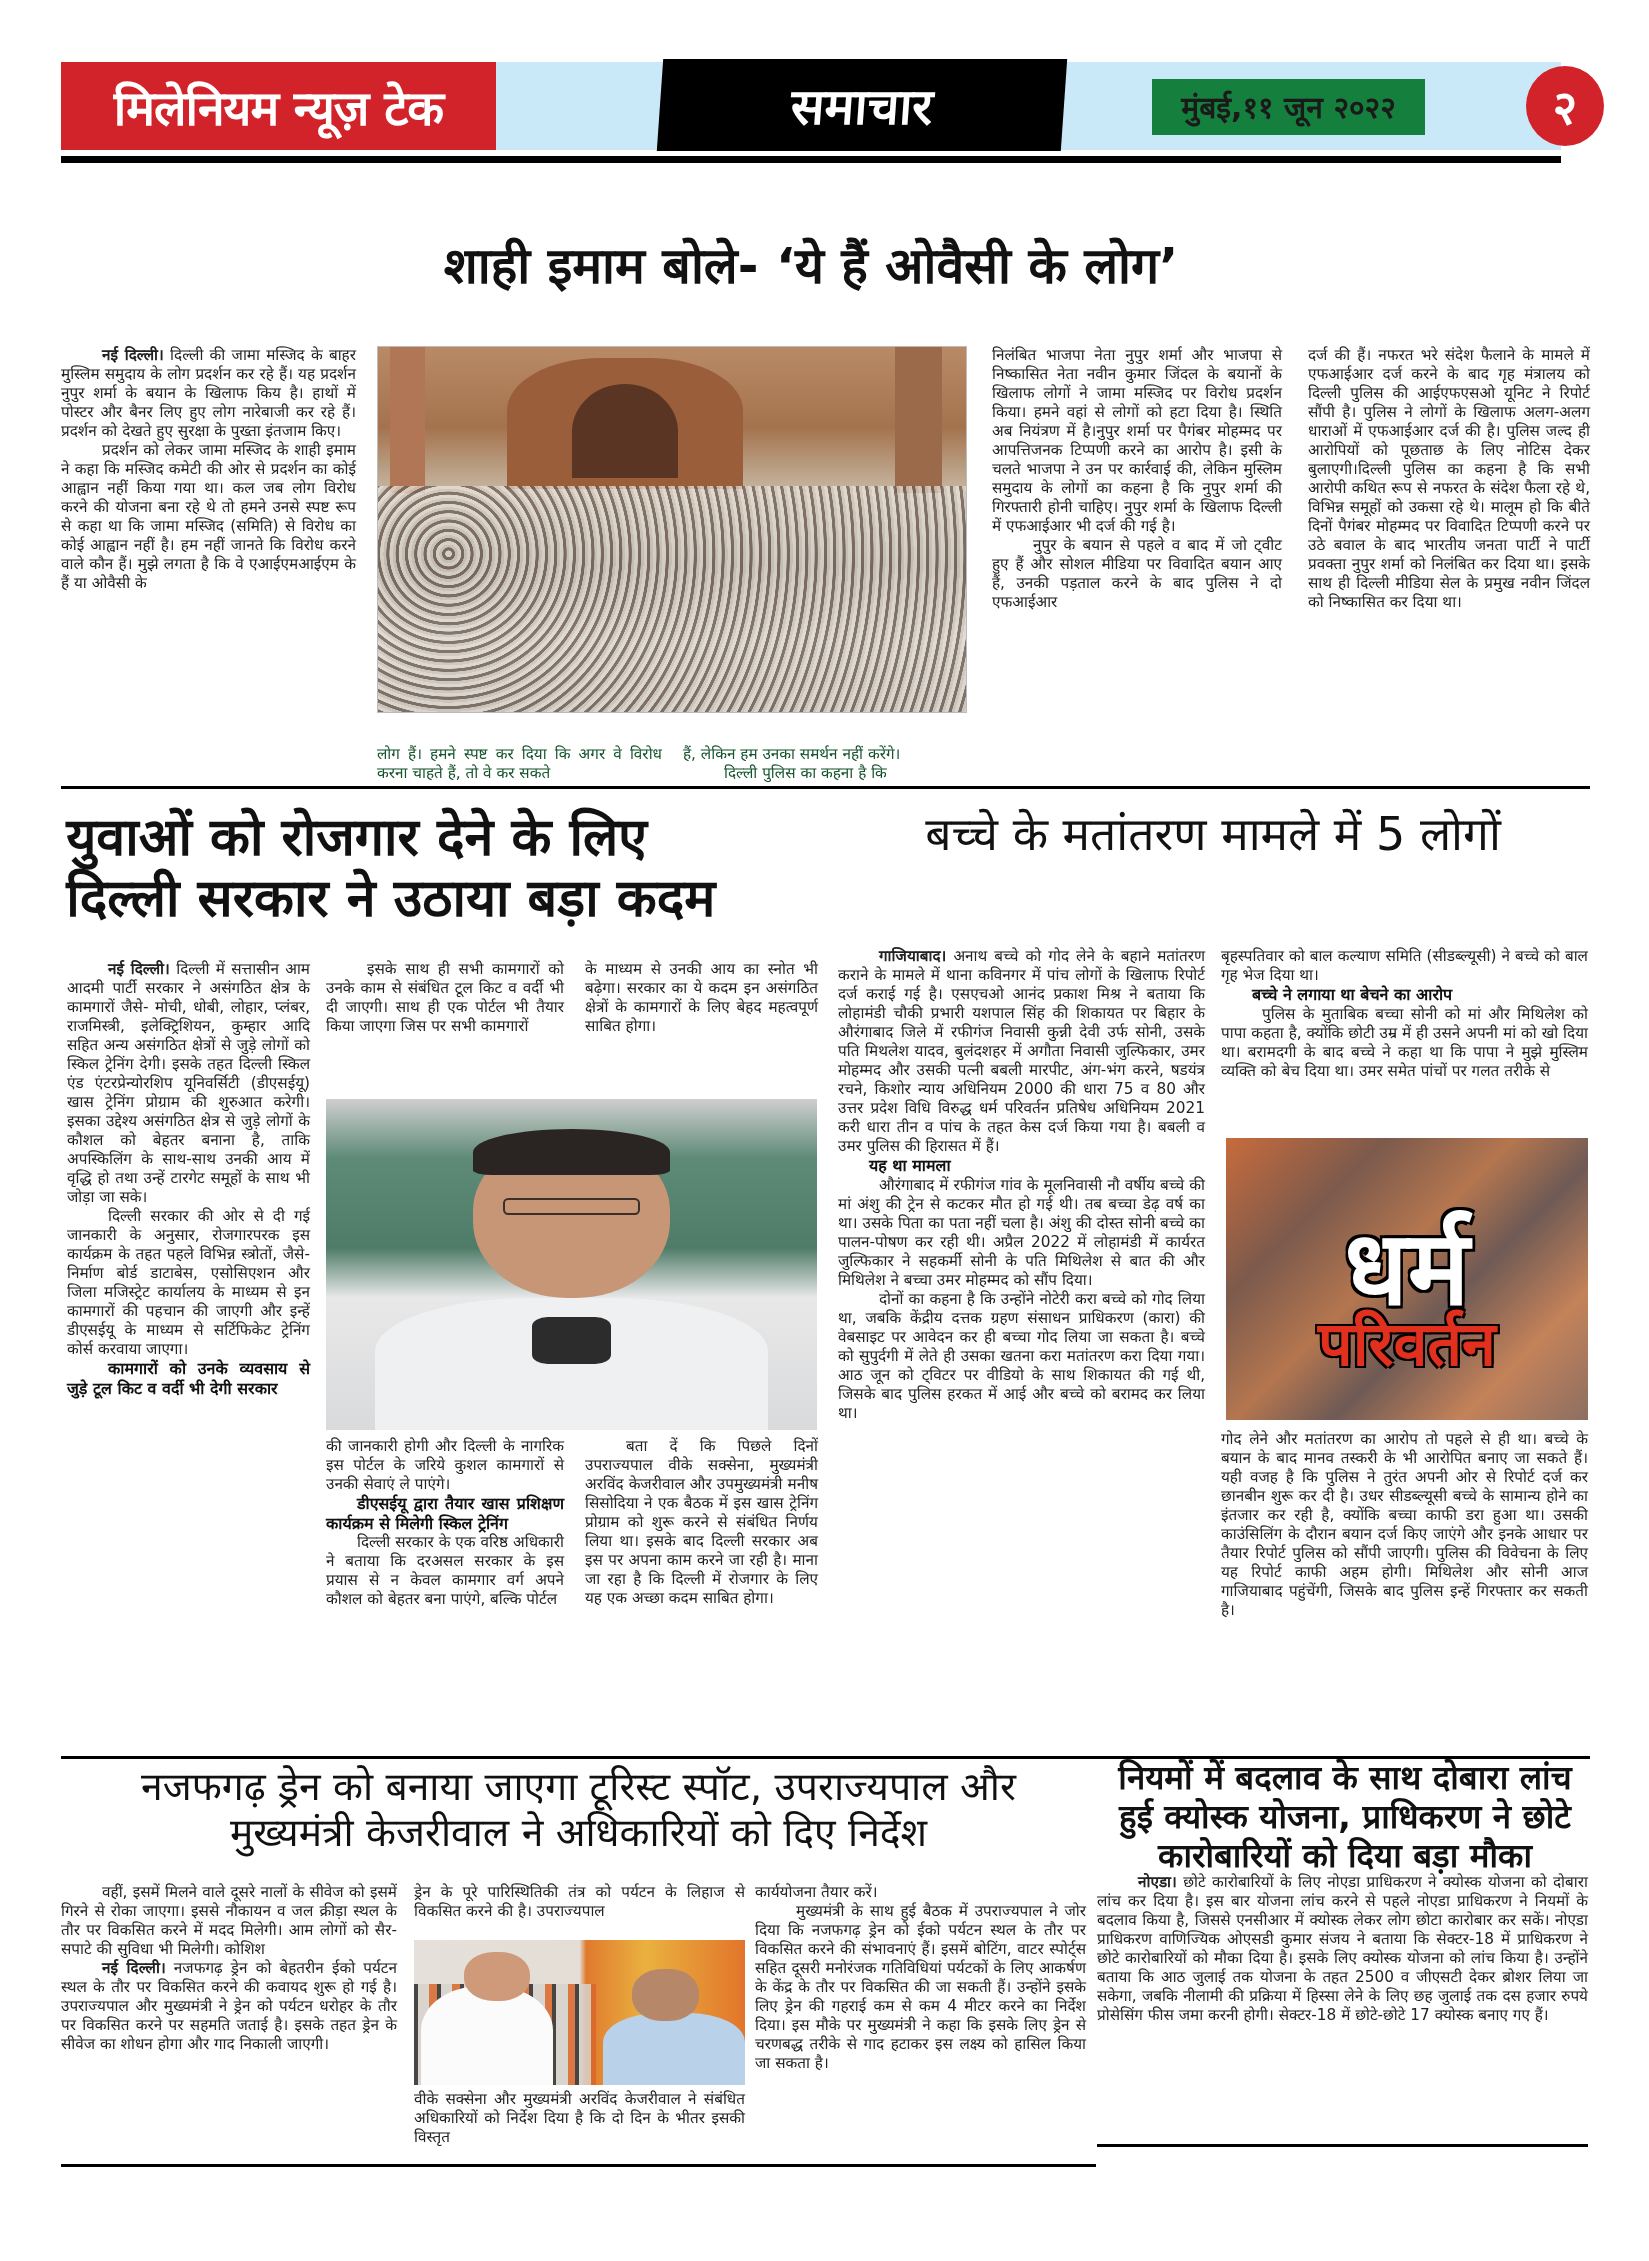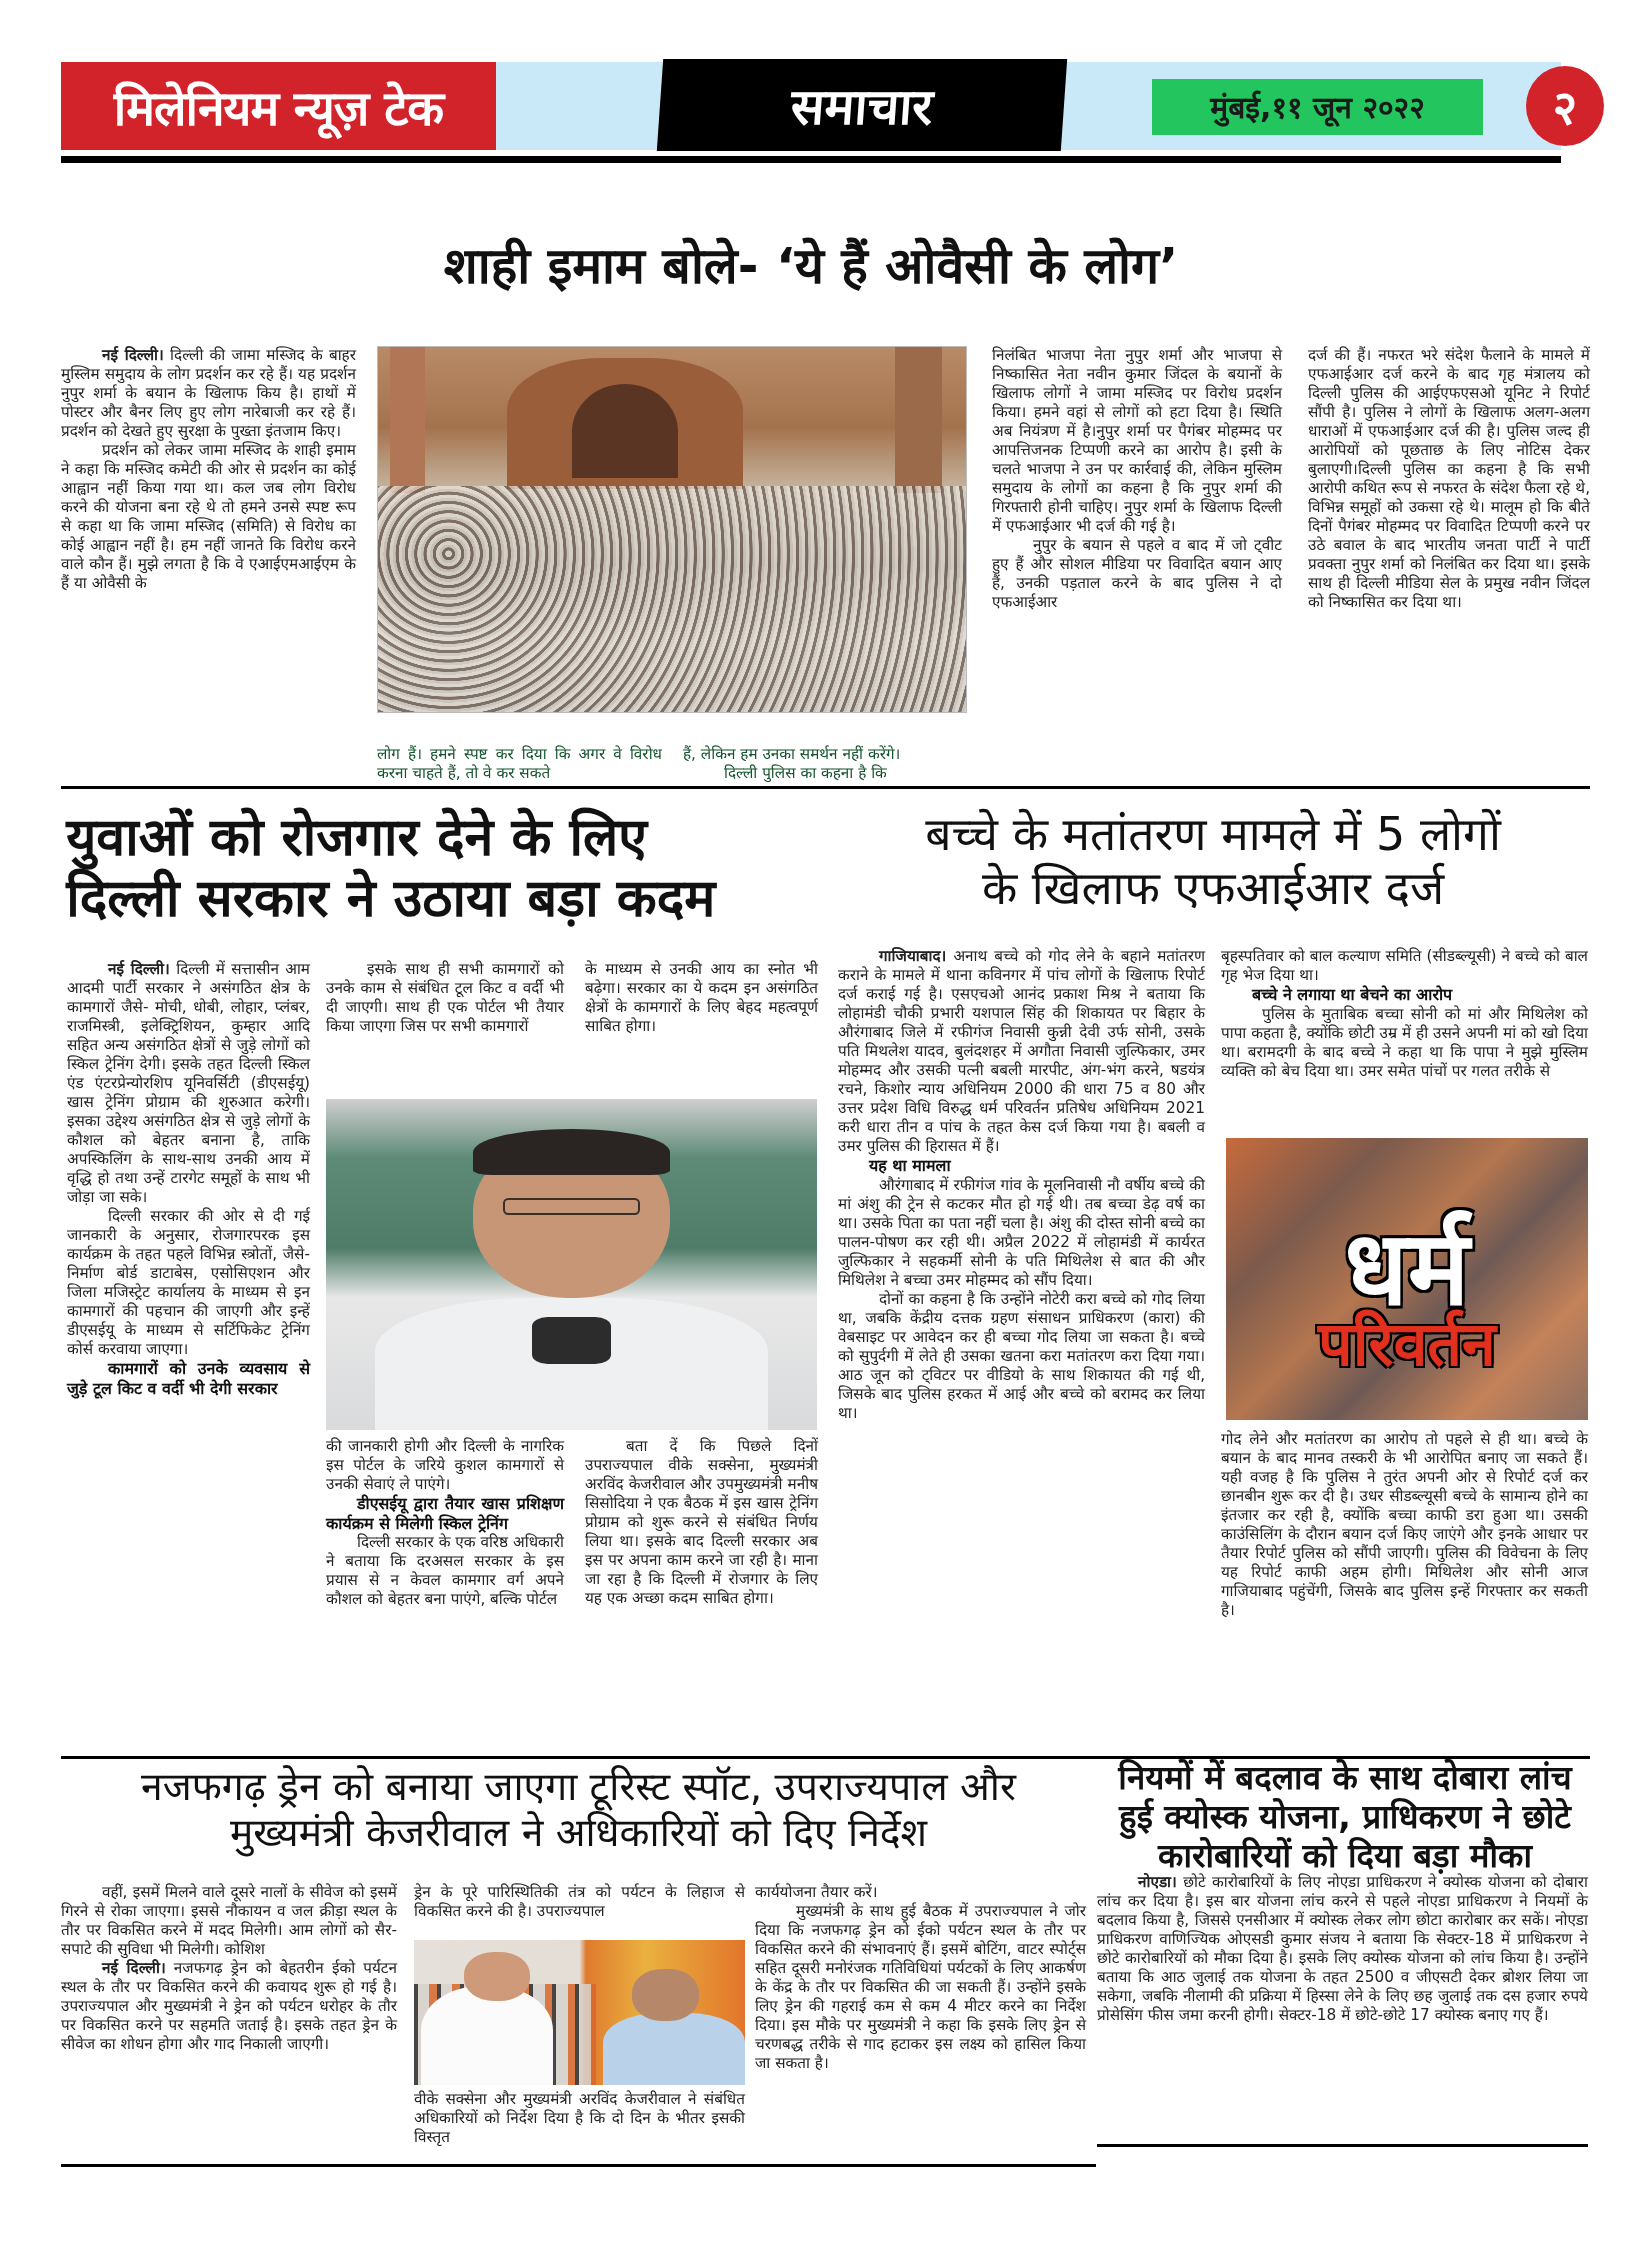--- a/index.html
+++ b/index.html
@@ -12,7 +12,7 @@
            font-weight: bold; font-size: 48px; display: flex; align-items: center; justify-content: center; letter-spacing: -1px; }
   .section-box { position: absolute; left: 599px; top: -3.1px; width: 404px; height: 92px; background: #000; color: #fff;
            font-weight: bold; font-size: 50px; display: flex; align-items: center; justify-content: center; transform: skewX(-4deg); }
-  .date-box { position: absolute; left: 1091px; top: 16.6px; width: 331px; height: 56px; background: #22c55e; font-weight: bold;
+  .date-box { position: absolute; left: 1091px; top: 16.6px; width: 273px; height: 56px; background: #15803d; font-weight: bold;
            font-size: 30px; display: flex; align-items: center; justify-content: center; }
   .page-num { position: absolute; left: 1465px; top: 4.1px; width: 78px; height: 80px; border-radius: 50%; background: #d2222a; color: #fff;
            font-weight: bold; font-size: 47px; display: flex; align-items: center; justify-content: center; }

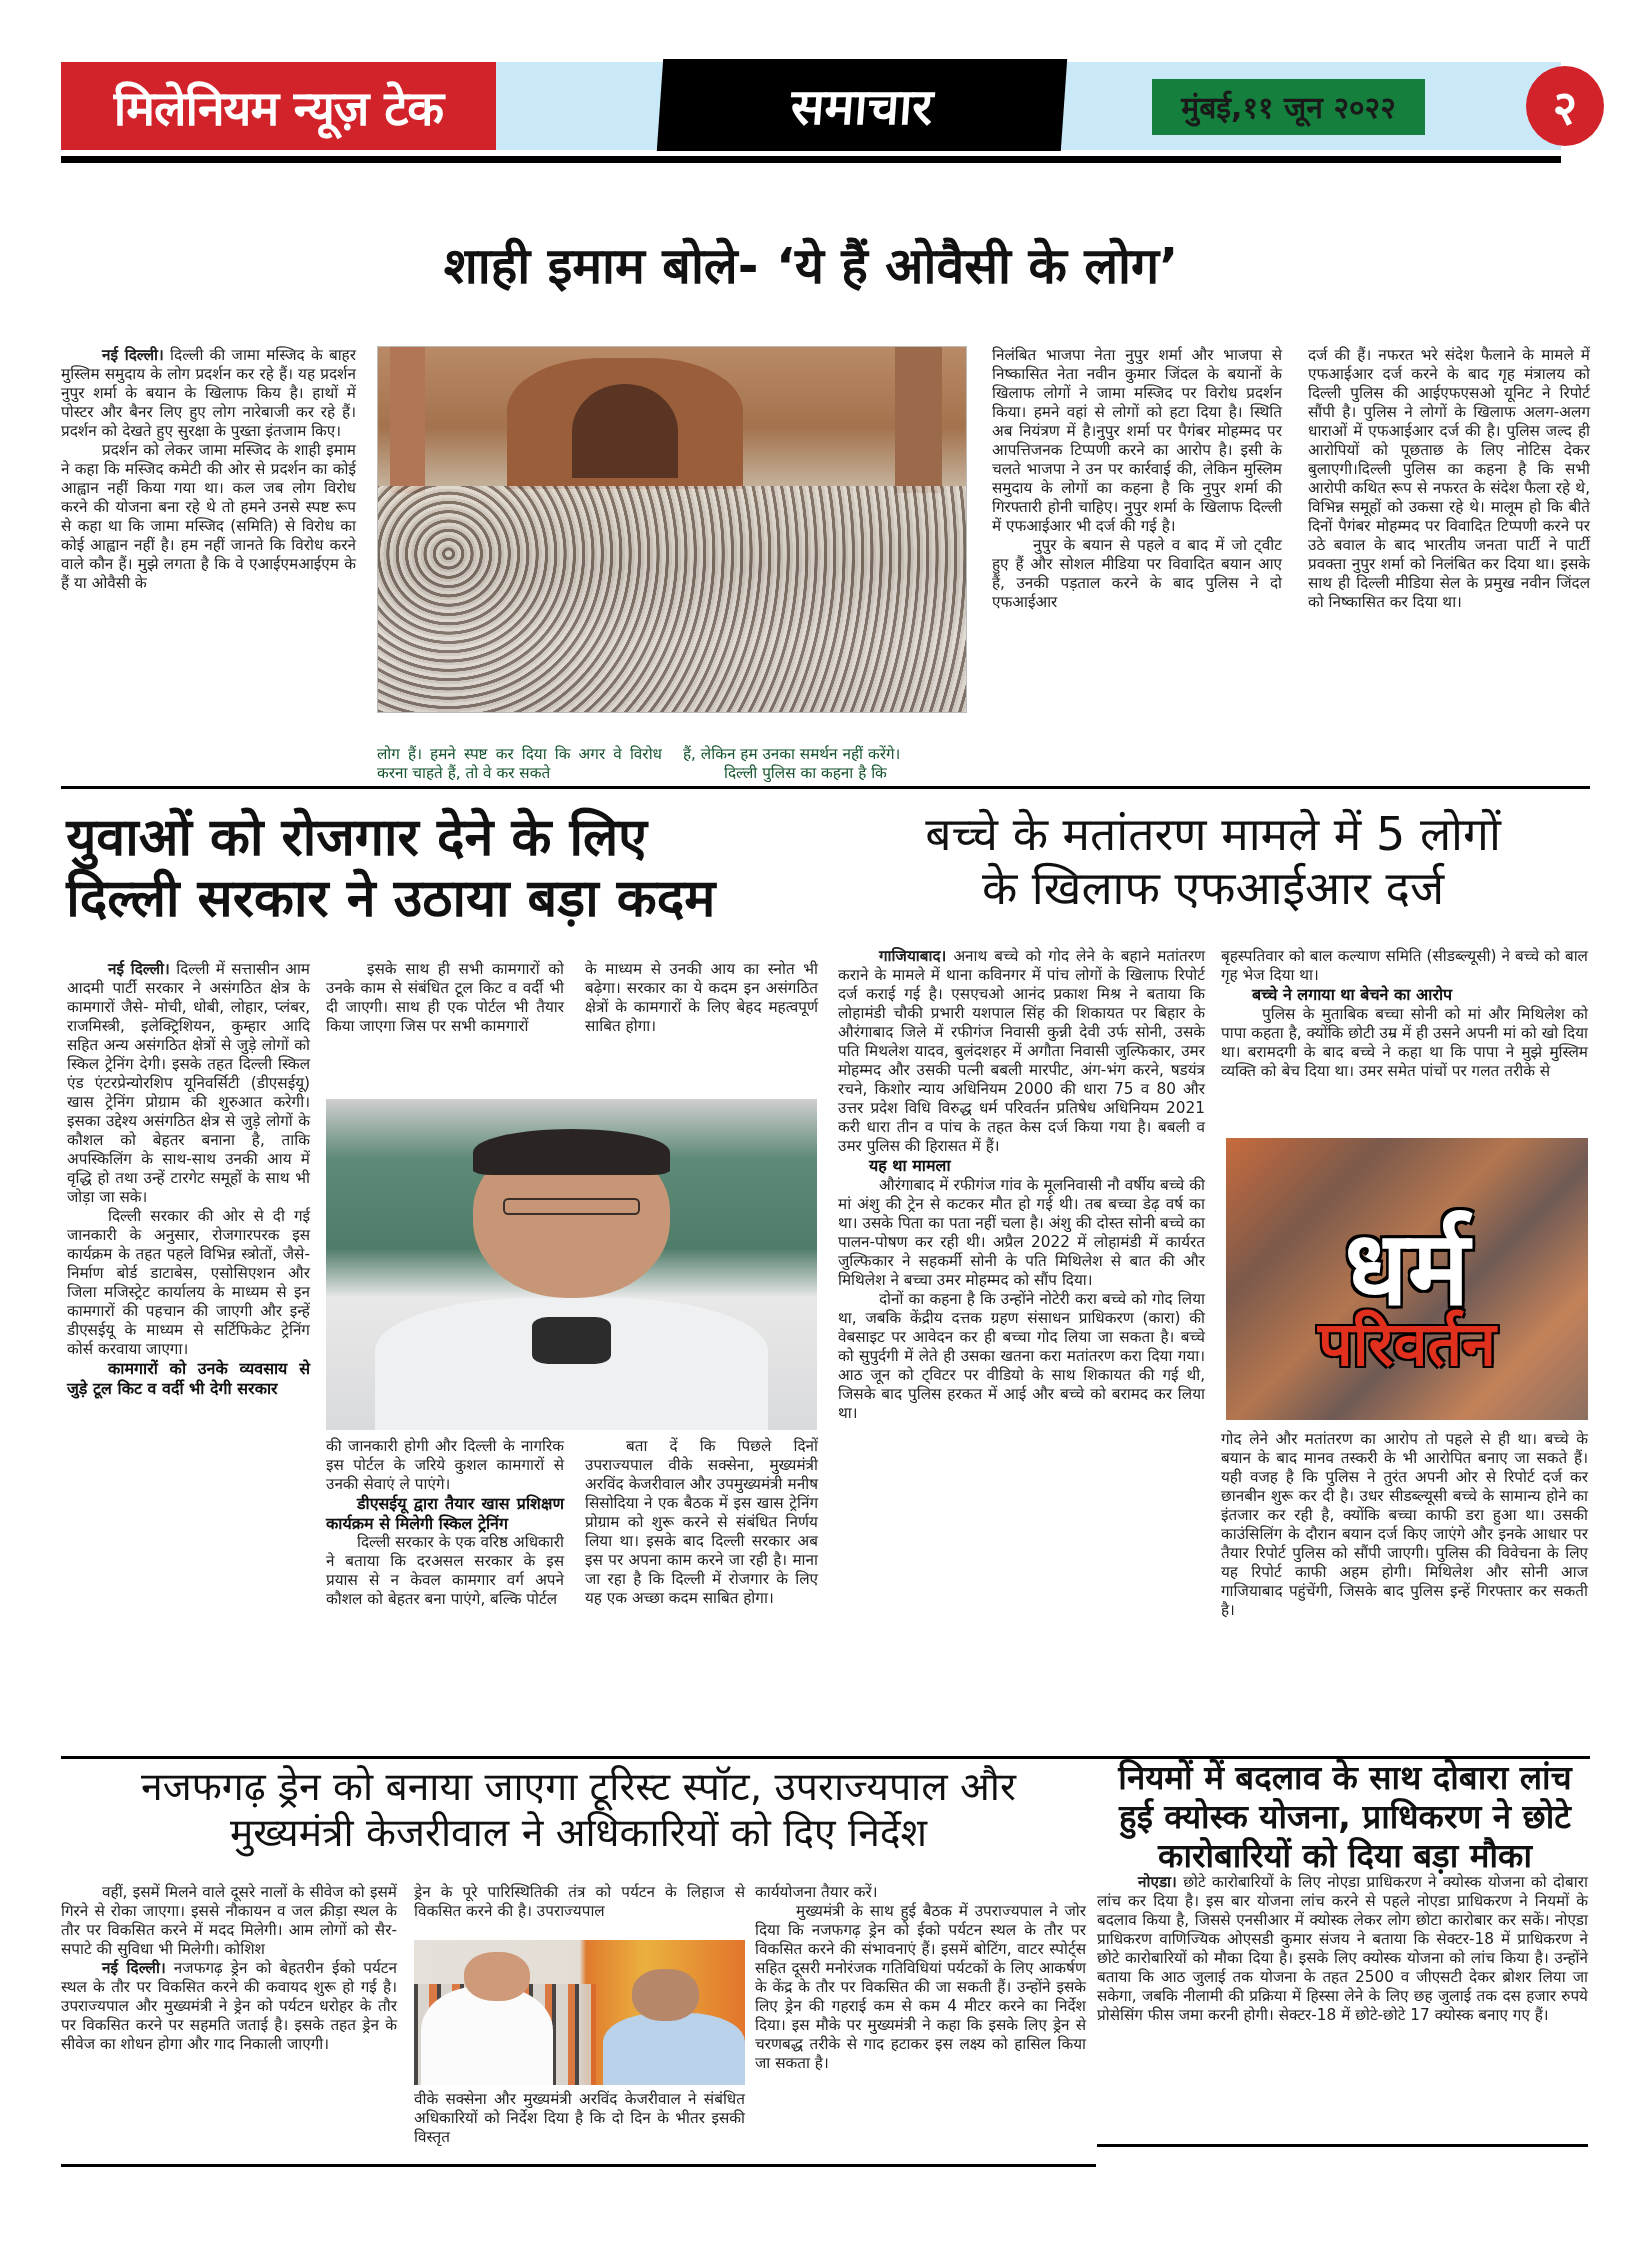--- a/index.html
+++ b/index.html
@@ -153,7 +153,6 @@
 <article>
   <h2 class="headline" style="left:838px; top:807px; width:750px; font-size:46px; font-weight:normal;">
     <span>बच्चे के मतांतरण मामले में 5 लोगों</span><br>
-    <span>के खिलाफ एफआईआर दर्ज</span>
   </h2>
 
   <div class="body-col" style="left:838px; top:947px; width:367px;">

